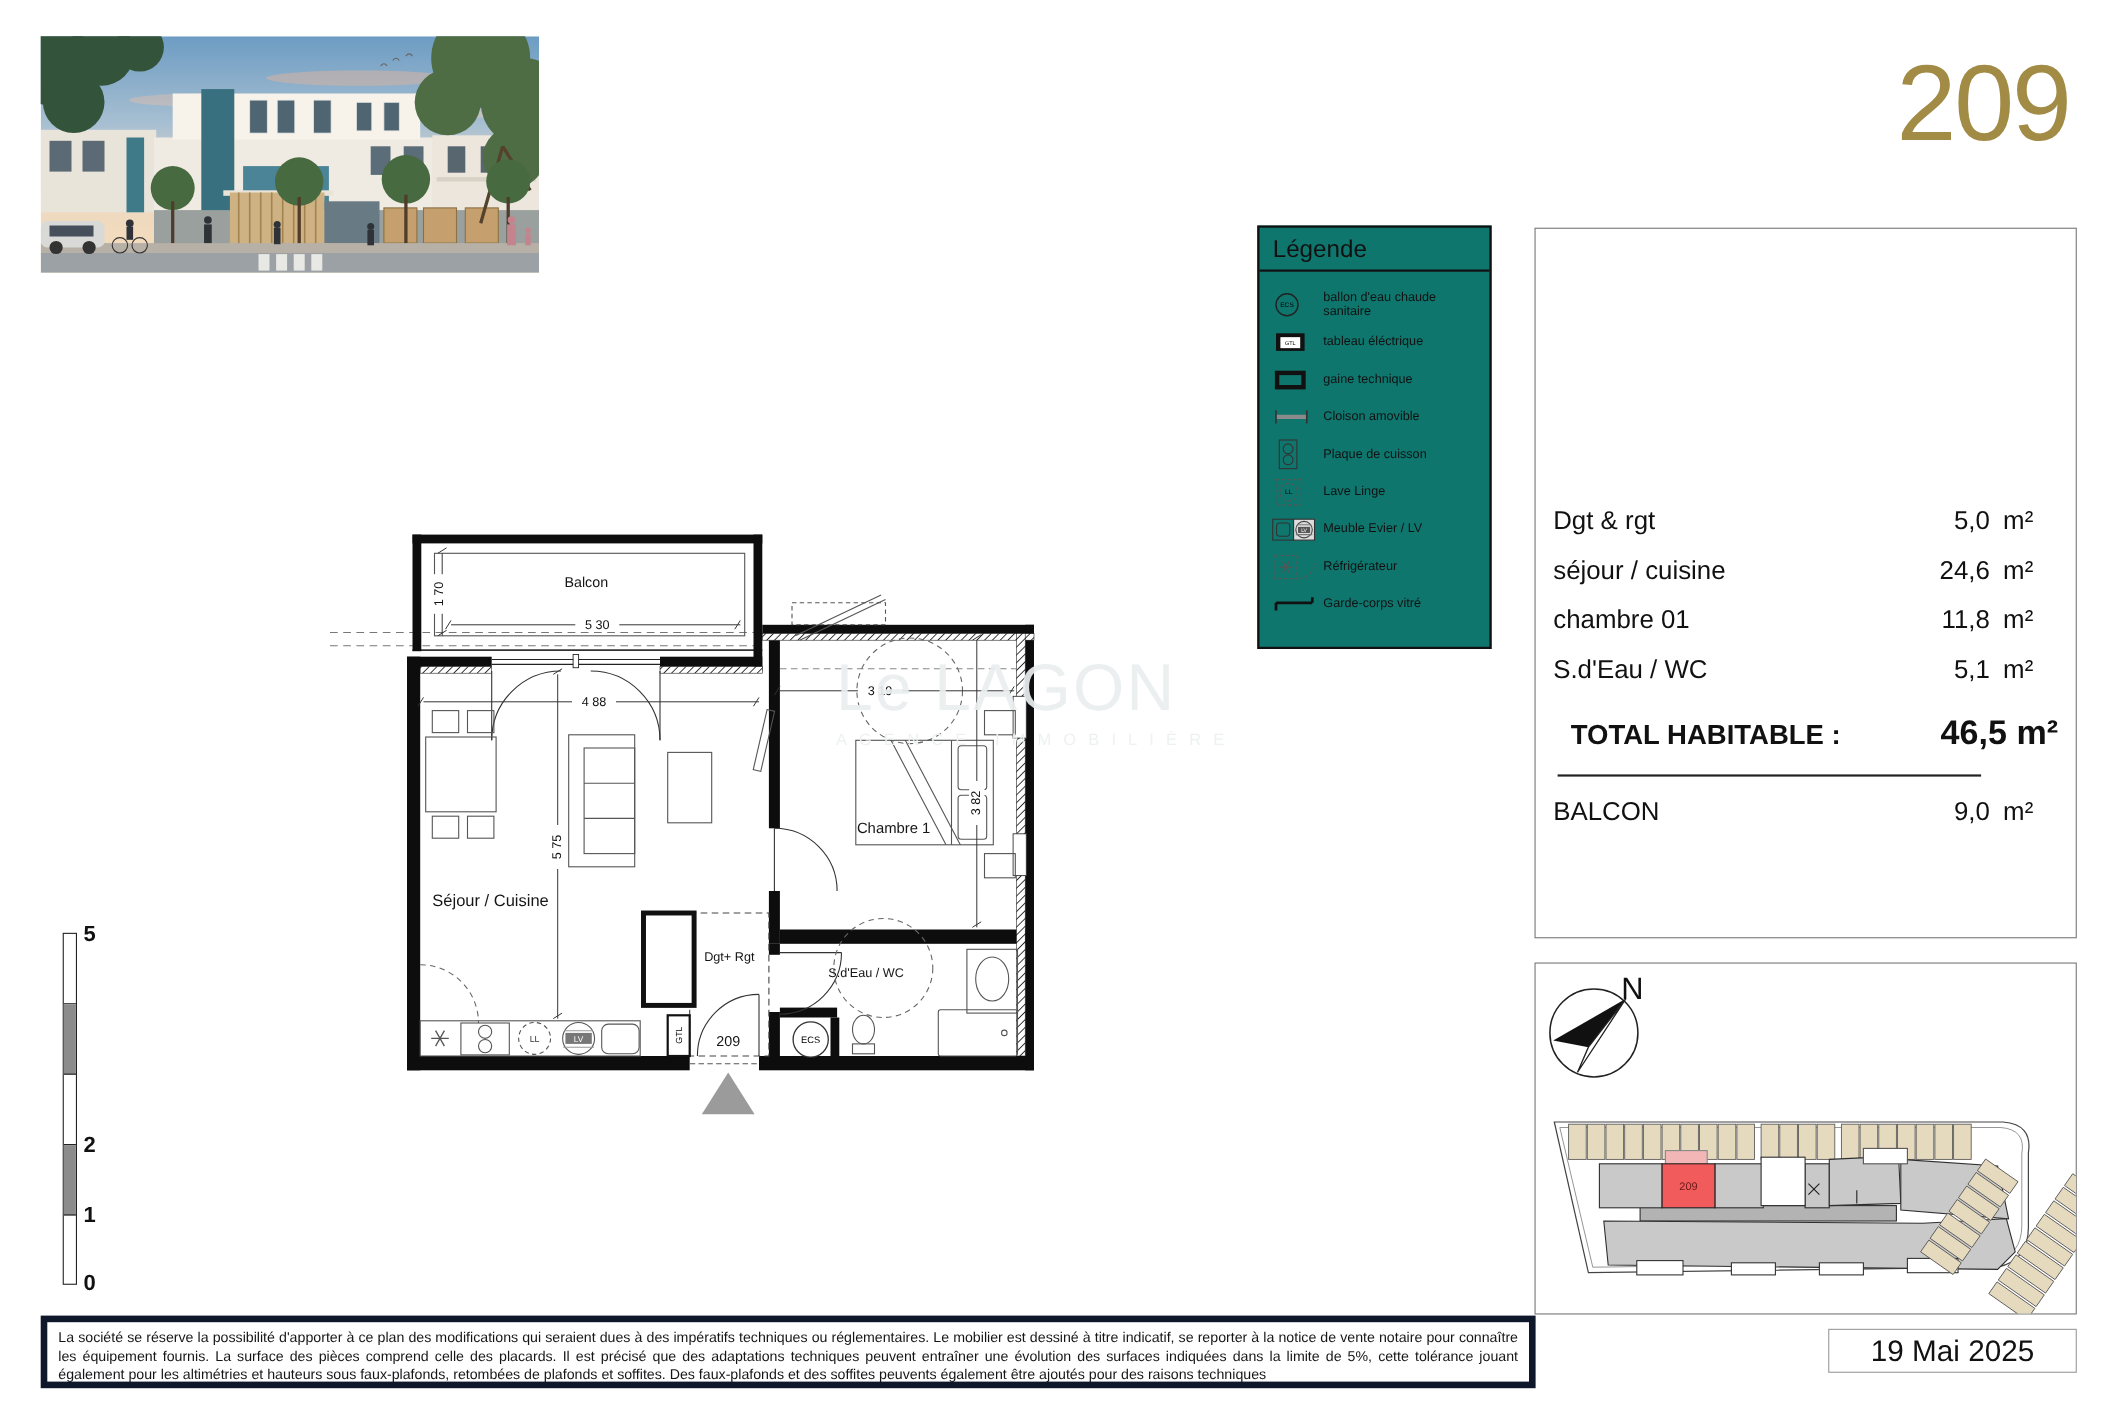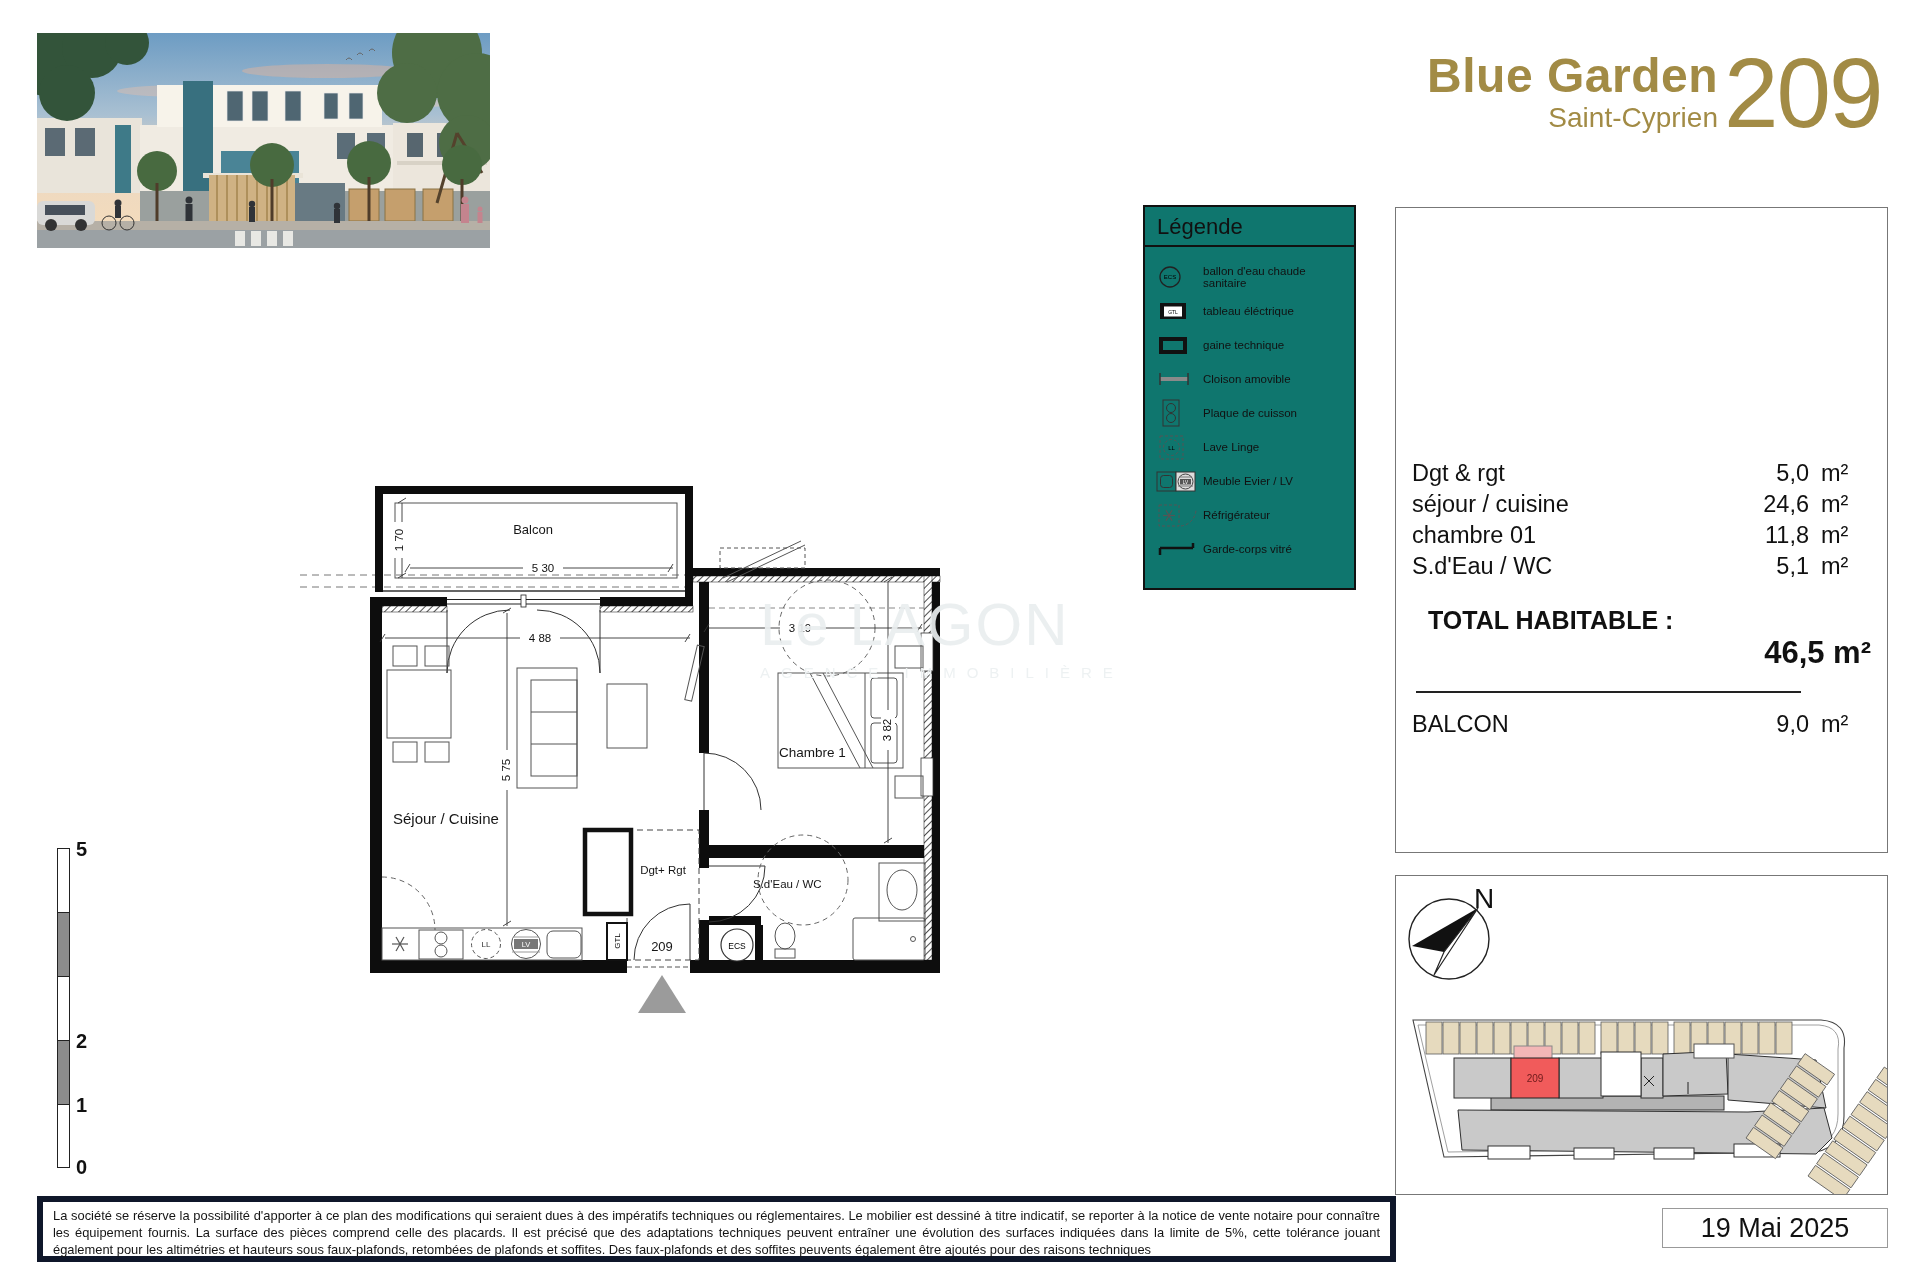--- a/index.html
+++ b/index.html
@@ -186,10 +186,6 @@
     </g>
   </svg>
 
-  <div class="abs" id="title-block">
-    <div id="project-name">Blue Garden</div>
-    <div id="project-location">Saint-Cyprien</div>
-  </div>
   <div class="abs" id="unit-big">209</div>
 
   <div class="abs" id="legend-box">

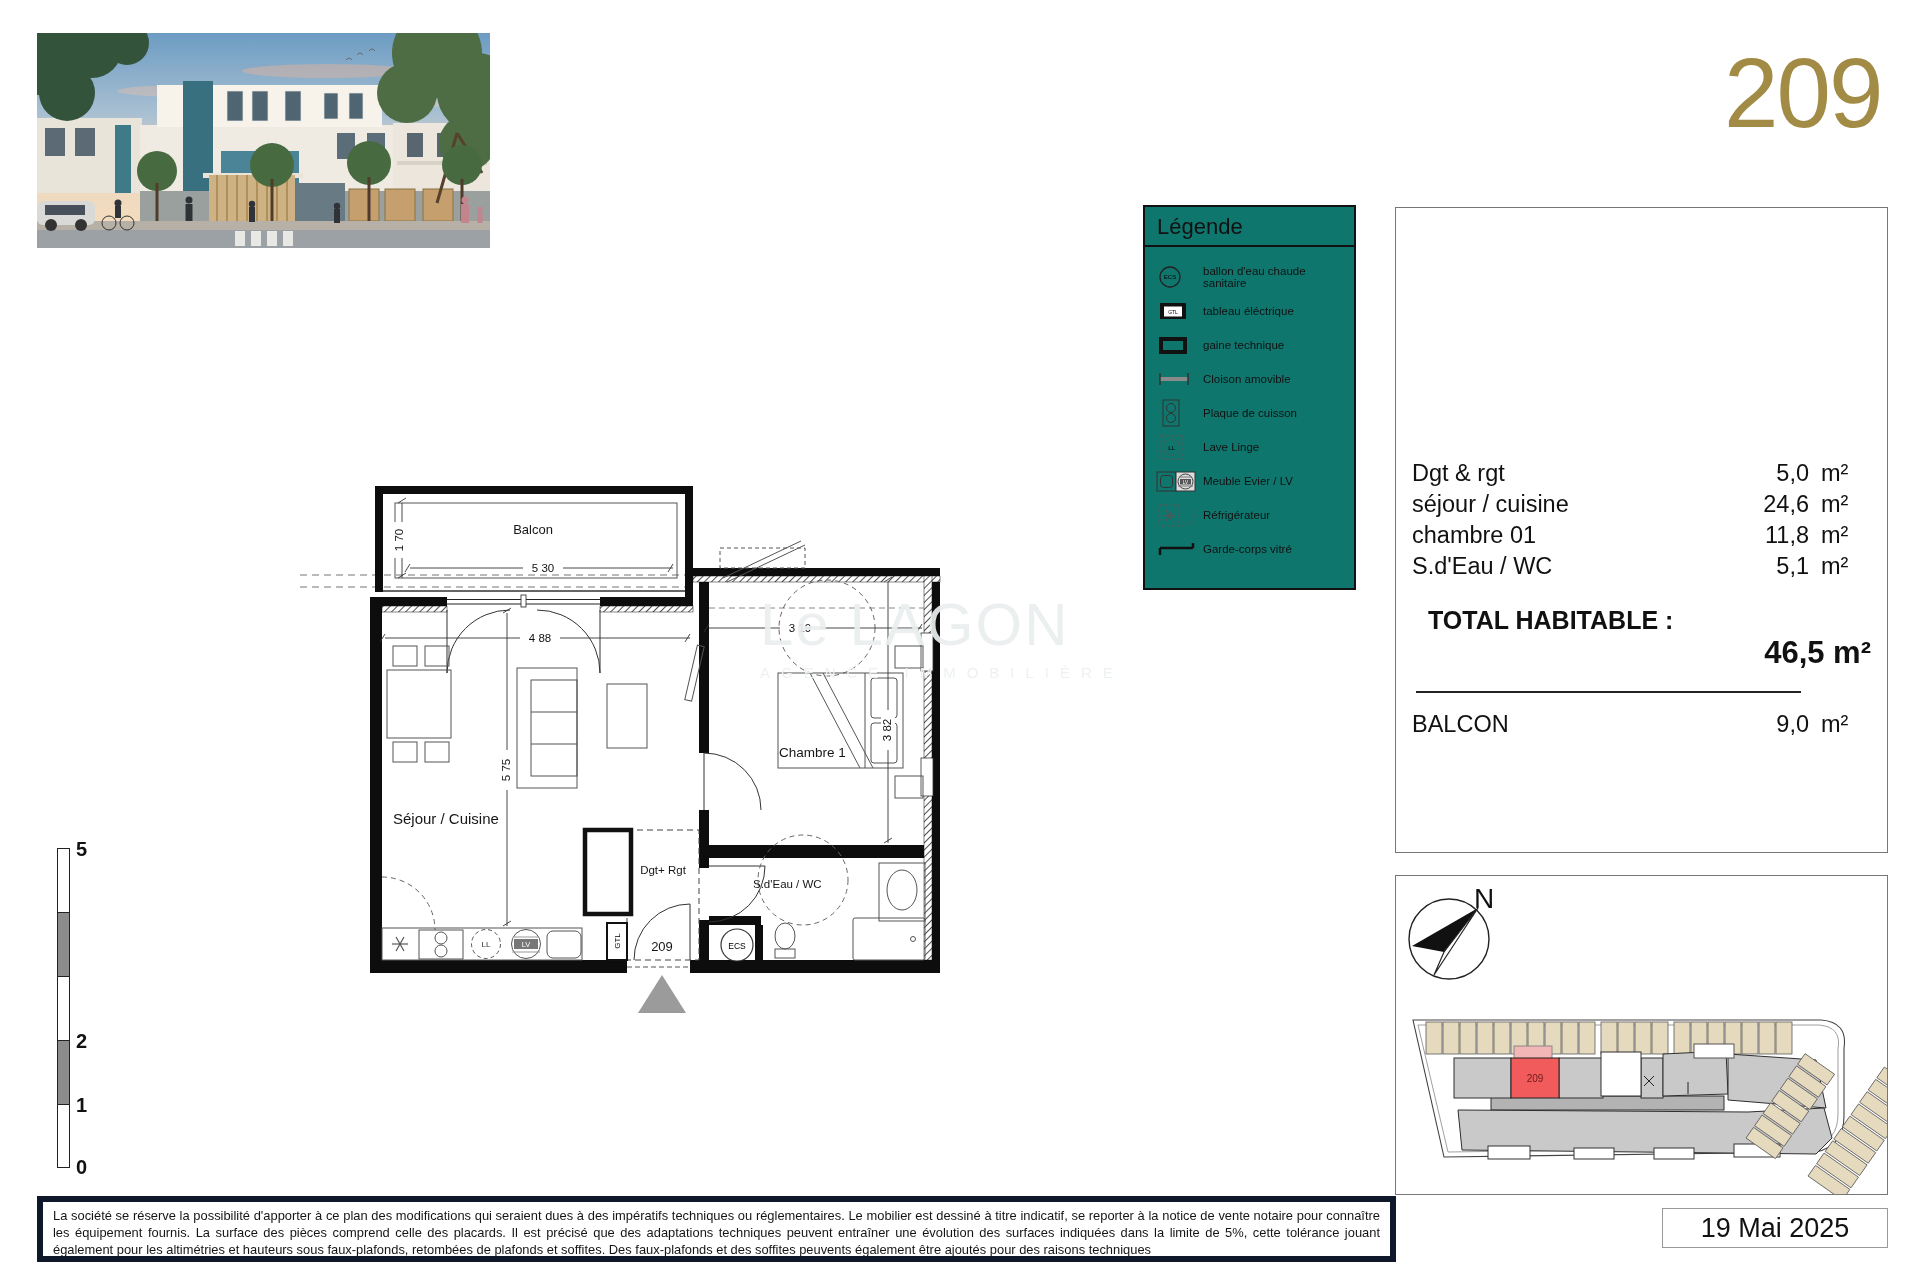--- a/index.html
+++ b/index.html
@@ -26,7 +26,7 @@
   #info-box{left:1395px;top:207px;width:493px;height:646px;border:1px solid #777;box-sizing:border-box;padding:14px 16px;background:#fff;}
   #info-top{display:flex;justify-content:space-between;font-size:29px;font-weight:bold;}
   #room-rows{margin-top:236px;}
-  .room-row{display:flex;align-items:baseline;font-size:23.5px;line-height:31px;}
+  .room-row{display:flex;align-items:baseline;font-size:23.5px;line-height:31px;margin-top:14px;}
   .room-name{flex:1;}
   .room-area{width:92px;text-align:right;}
   .room-unit{width:50px;padding-left:12px;}

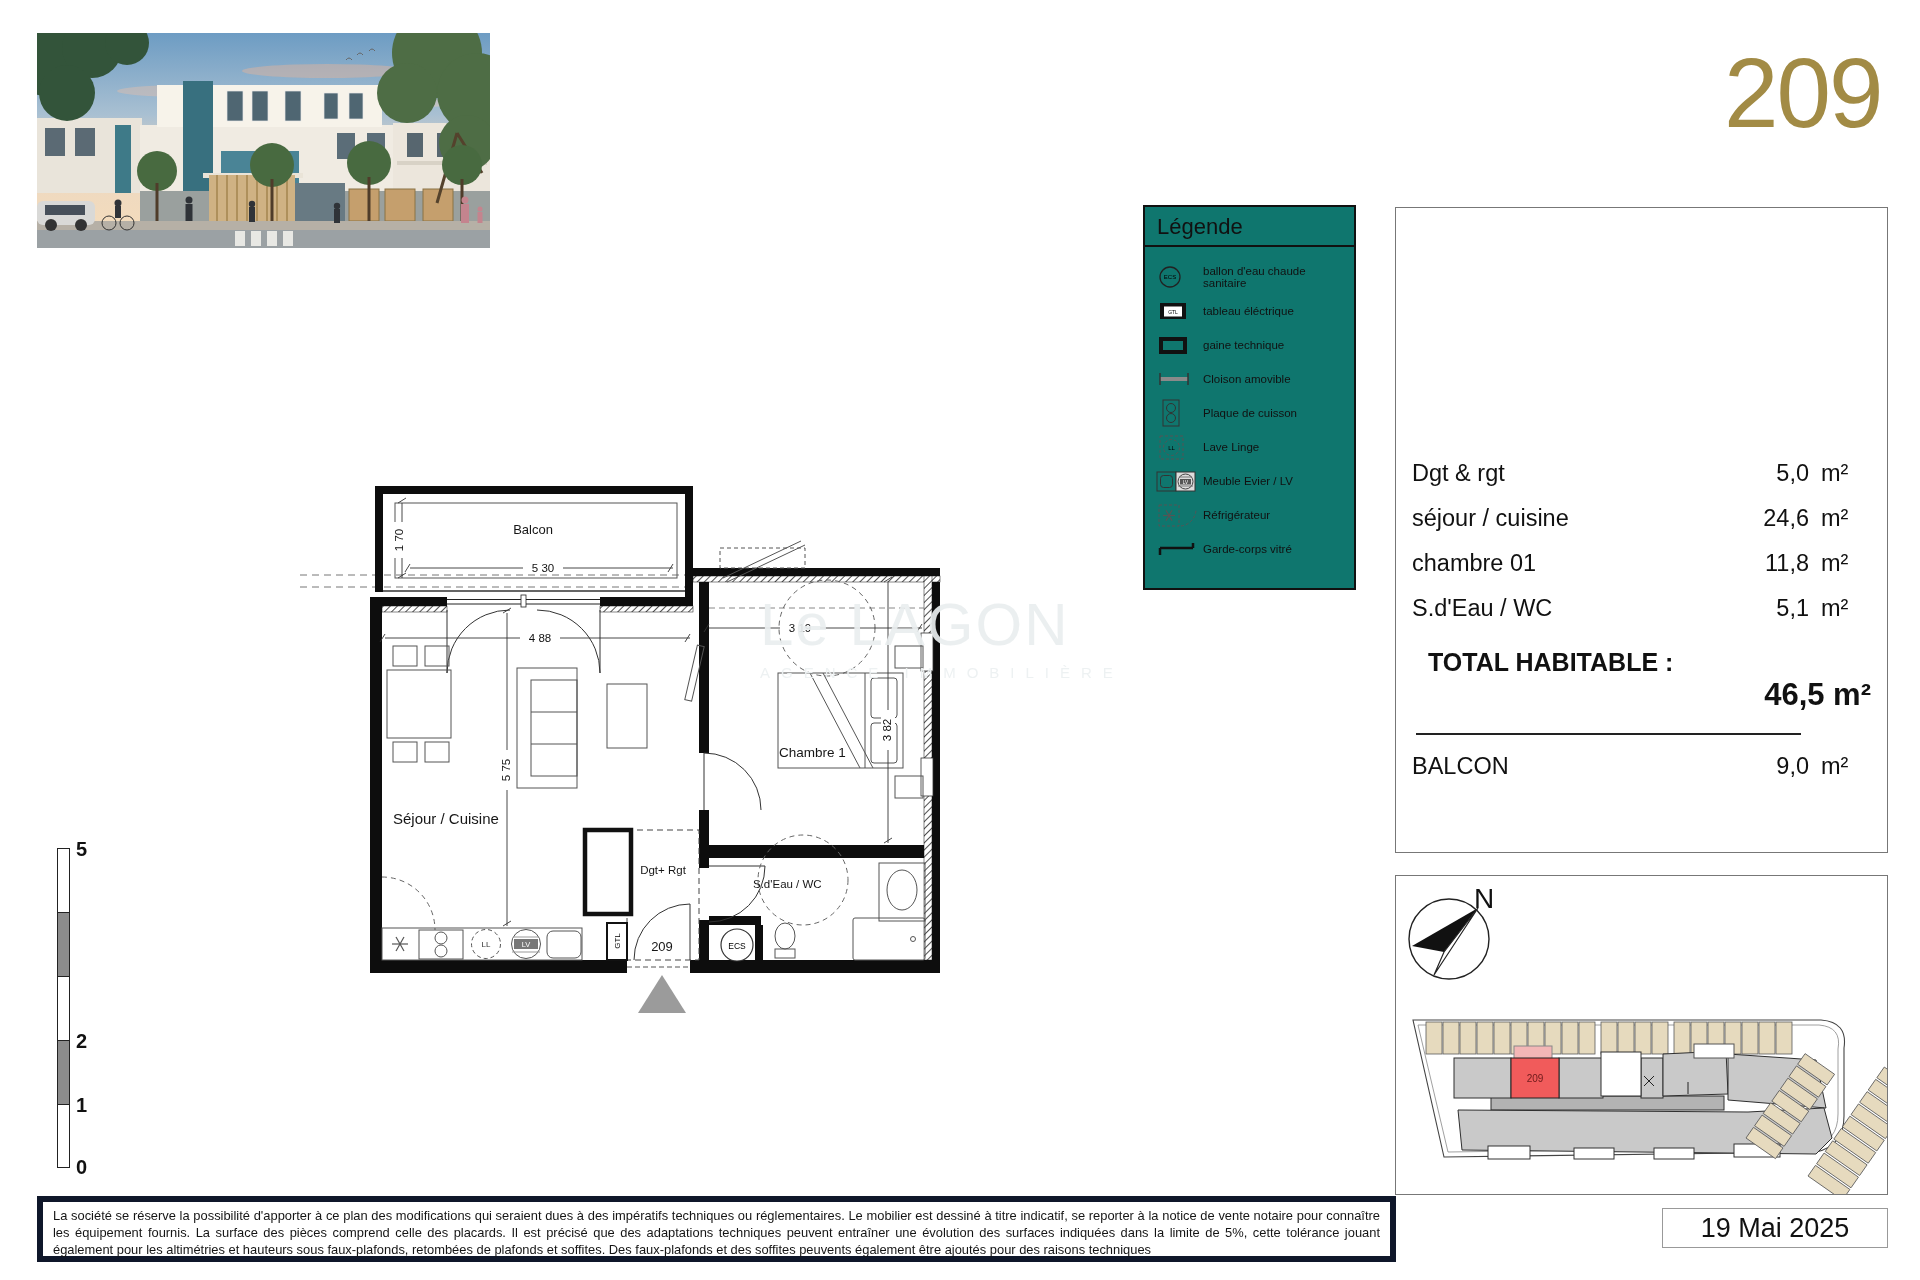--- a/index.html
+++ b/index.html
@@ -30,7 +30,7 @@
   .room-name{flex:1;}
   .room-area{width:92px;text-align:right;}
   .room-unit{width:50px;padding-left:12px;}
-  #total-row{display:flex;align-items:baseline;margin-top:24px;flex-direction:column;}
+  #total-row{display:flex;align-items:baseline;margin-top:24px;}
   #total-label{font-weight:bold;font-size:25px;padding-left:16px;}
   #total-value{margin-left:auto;font-weight:bold;font-size:31px;}
   #info-hr{border:none;border-top:2px solid #222;margin:20px 70px 0 4px;}

